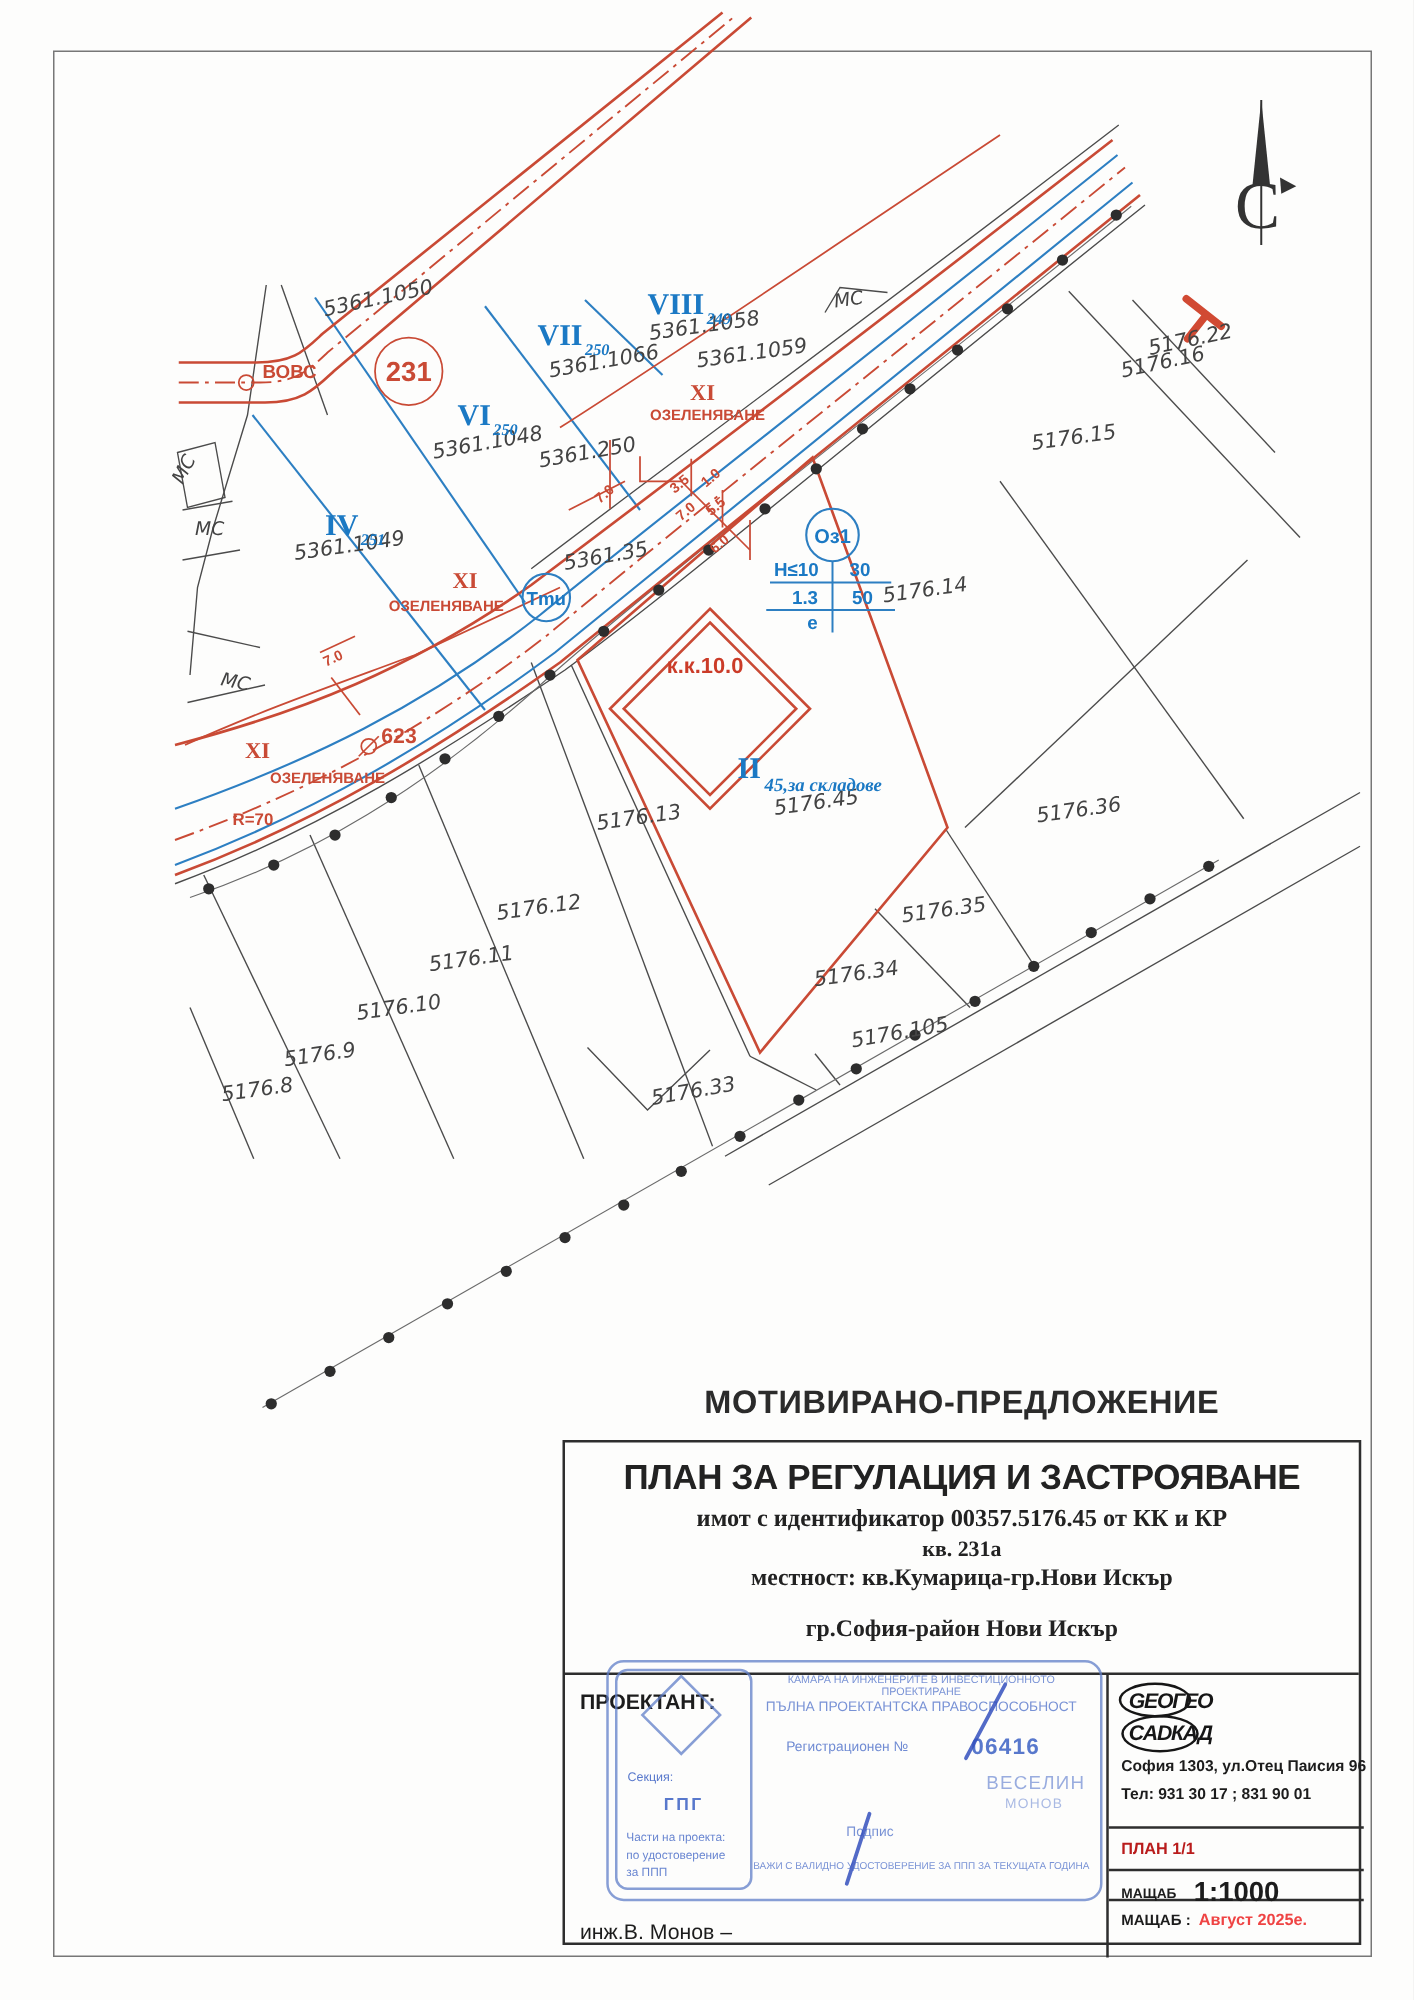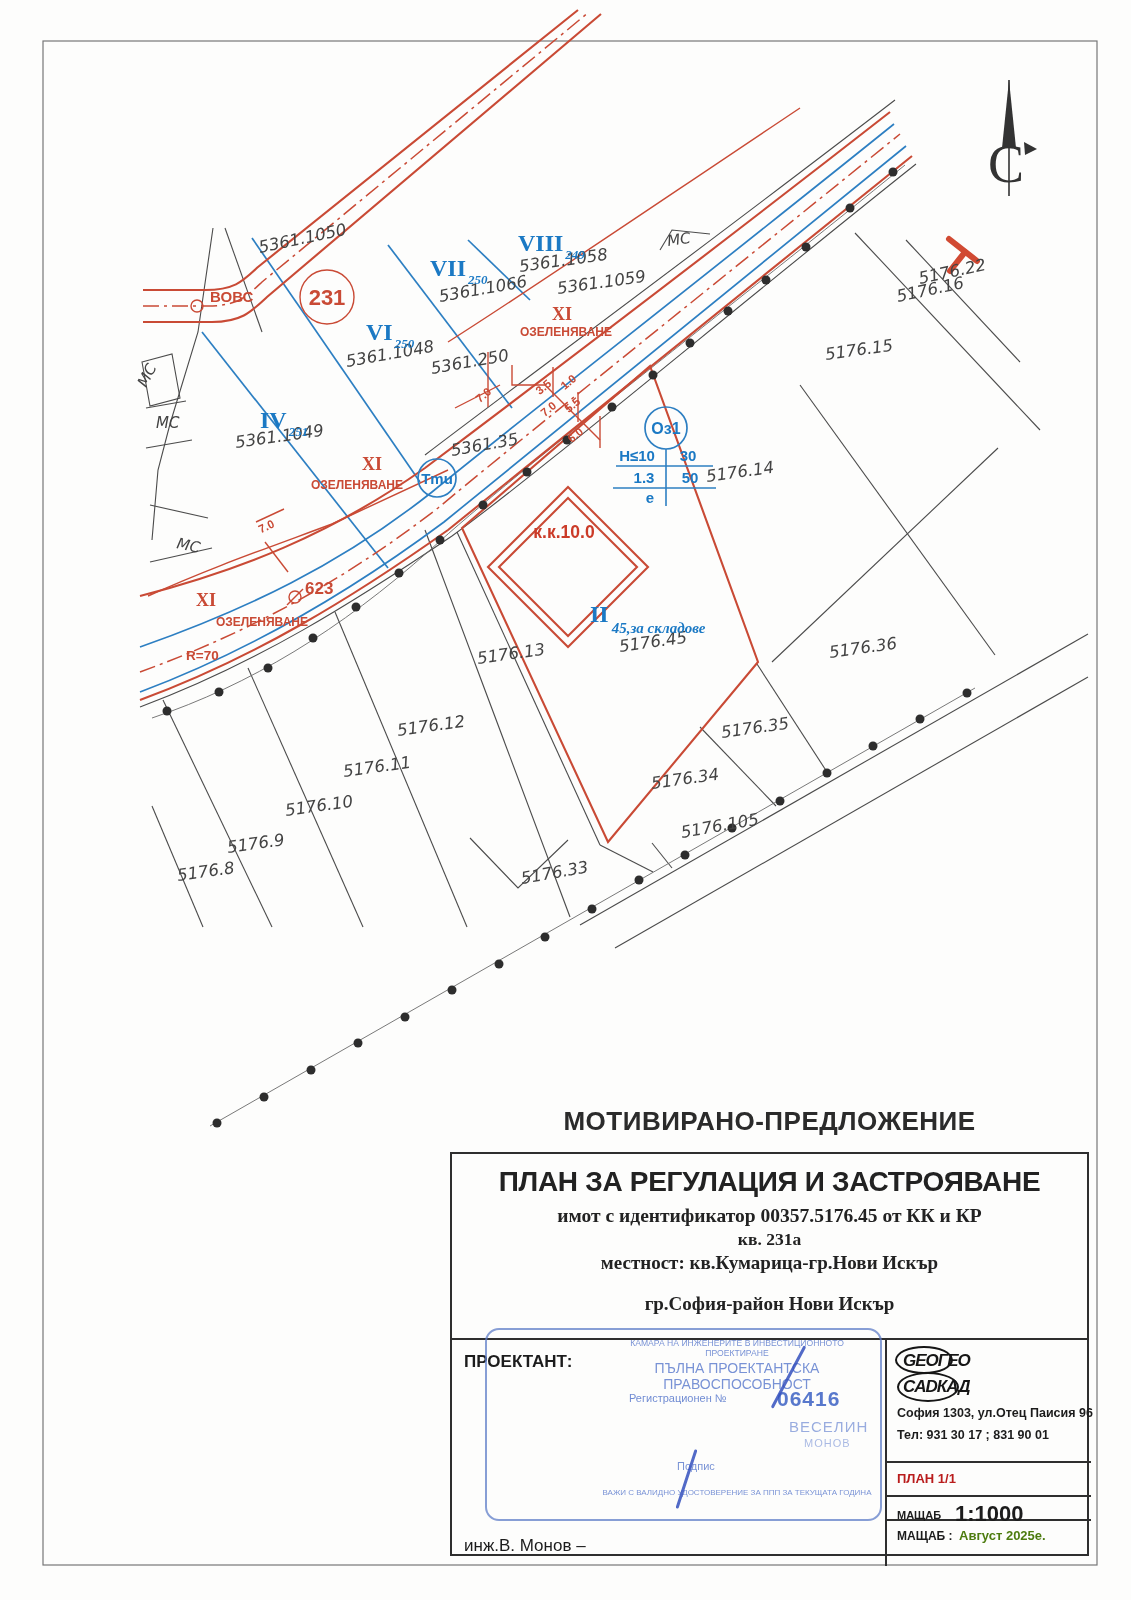--- a/index.html
+++ b/index.html
@@ -60,7 +60,7 @@
   .chasti{position:absolute;left:7px;font-size:9.5px;opacity:.9}
   .smain{position:absolute;left:112px;top:0;width:278px;height:100%;font-size:9px}
   .sl1{position:absolute;left:2px;top:8px;width:272px;text-align:center;font-size:8.6px;opacity:.8}
-  .sl2{position:absolute;left:2px;top:30px;width:272px;text-align:center;font-size:14px;opacity:.8}
+  .sl2{position:absolute;left:2px;top:30px;width:272px;text-align:center;font-size:11px;opacity:.8}
   .sreg{position:absolute;left:30px;top:62px;font-size:11px;opacity:.85}
   .sregn{position:absolute;left:178px;top:57px;font-size:21px;font-weight:700;letter-spacing:1px}
   .snm1{position:absolute;left:190px;top:88px;font-size:15px;opacity:.6;letter-spacing:1px}

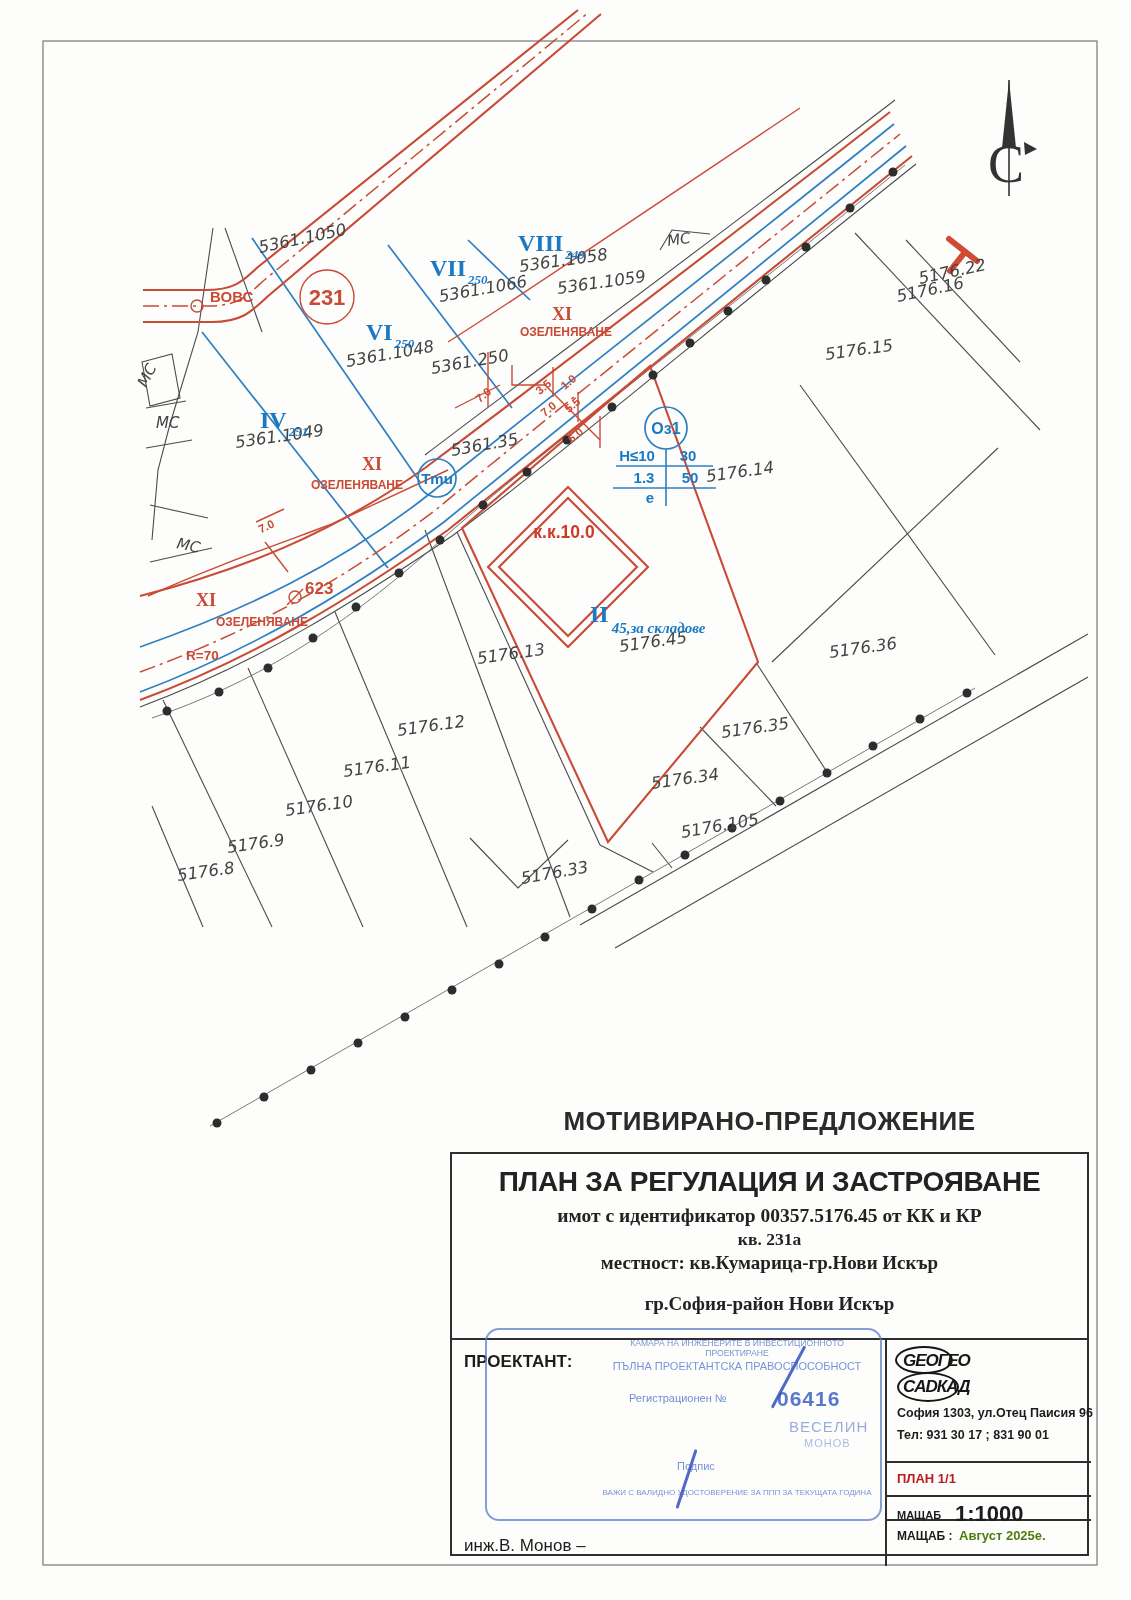--- a/index.html
+++ b/index.html
@@ -62,7 +62,7 @@
   .sl1{position:absolute;left:2px;top:8px;width:272px;text-align:center;font-size:8.6px;opacity:.8}
   .sl2{position:absolute;left:2px;top:30px;width:272px;text-align:center;font-size:11px;opacity:.8}
   .sreg{position:absolute;left:30px;top:62px;font-size:11px;opacity:.85}
-  .sregn{position:absolute;left:178px;top:57px;font-size:21px;font-weight:700;letter-spacing:1px}
+  .sregn{position:absolute;left:178px;top:57px;font-size:18px;font-weight:700;letter-spacing:1px}
   .snm1{position:absolute;left:190px;top:88px;font-size:15px;opacity:.6;letter-spacing:1px}
   .snm2{position:absolute;left:205px;top:107px;font-size:11px;opacity:.5;letter-spacing:1px}
   .spod{position:absolute;left:78px;top:130px;font-size:11px;opacity:.8}

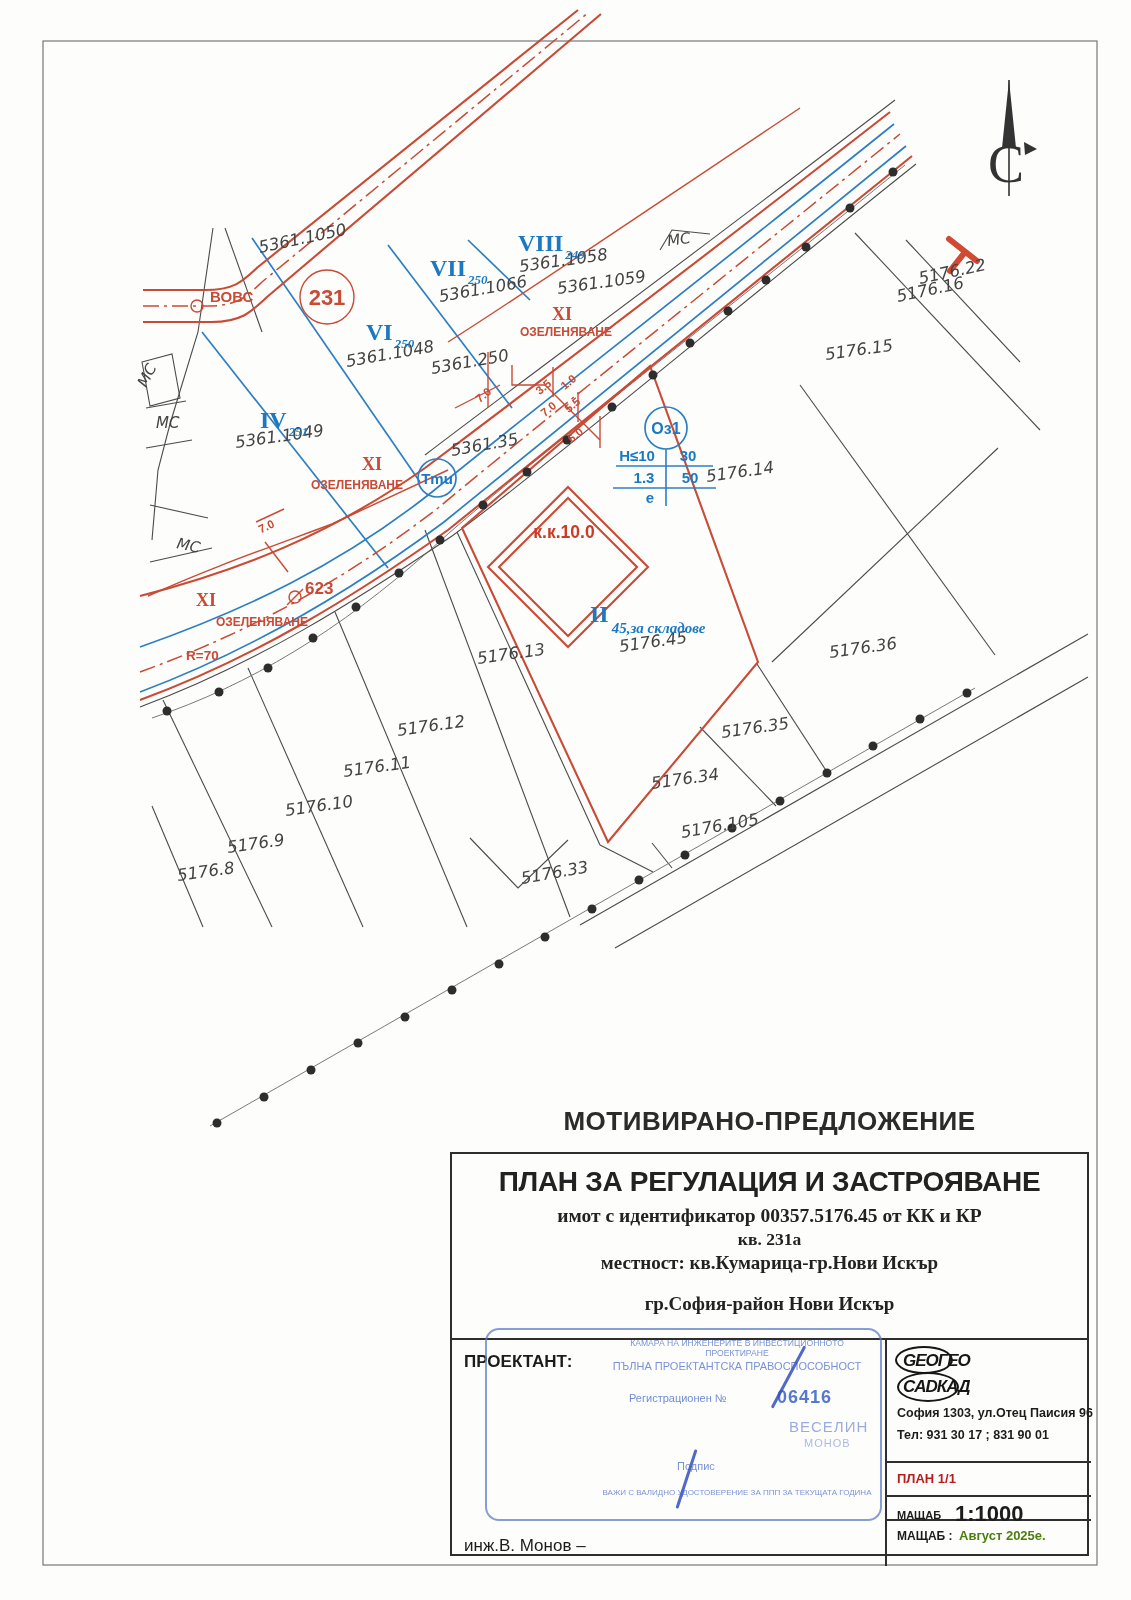--- a/index.html
+++ b/index.html
@@ -321,6 +321,14 @@
     <div class="eng">инж.В. Монов –</div>
 
     <div class="stamp">
+      <div class="stampL">
+        <div class="diam"></div>
+        <div class="sekc">Секция:</div>
+        <div class="gpg">ГПГ</div>
+        <div class="chasti" style="top:128px">Части на проекта:</div>
+        <div class="chasti" style="top:142px">по удостоверение</div>
+        <div class="chasti" style="top:156px">за ППП</div>
+      </div>
       <div class="smain">
         <div class="sl1">КАМАРА НА ИНЖЕНЕРИТЕ В ИНВЕСТИЦИОННОТО ПРОЕКТИРАНЕ</div>
         <div class="sl2">ПЪЛНА ПРОЕКТАНТСКА ПРАВОСПОСОБНОСТ</div>

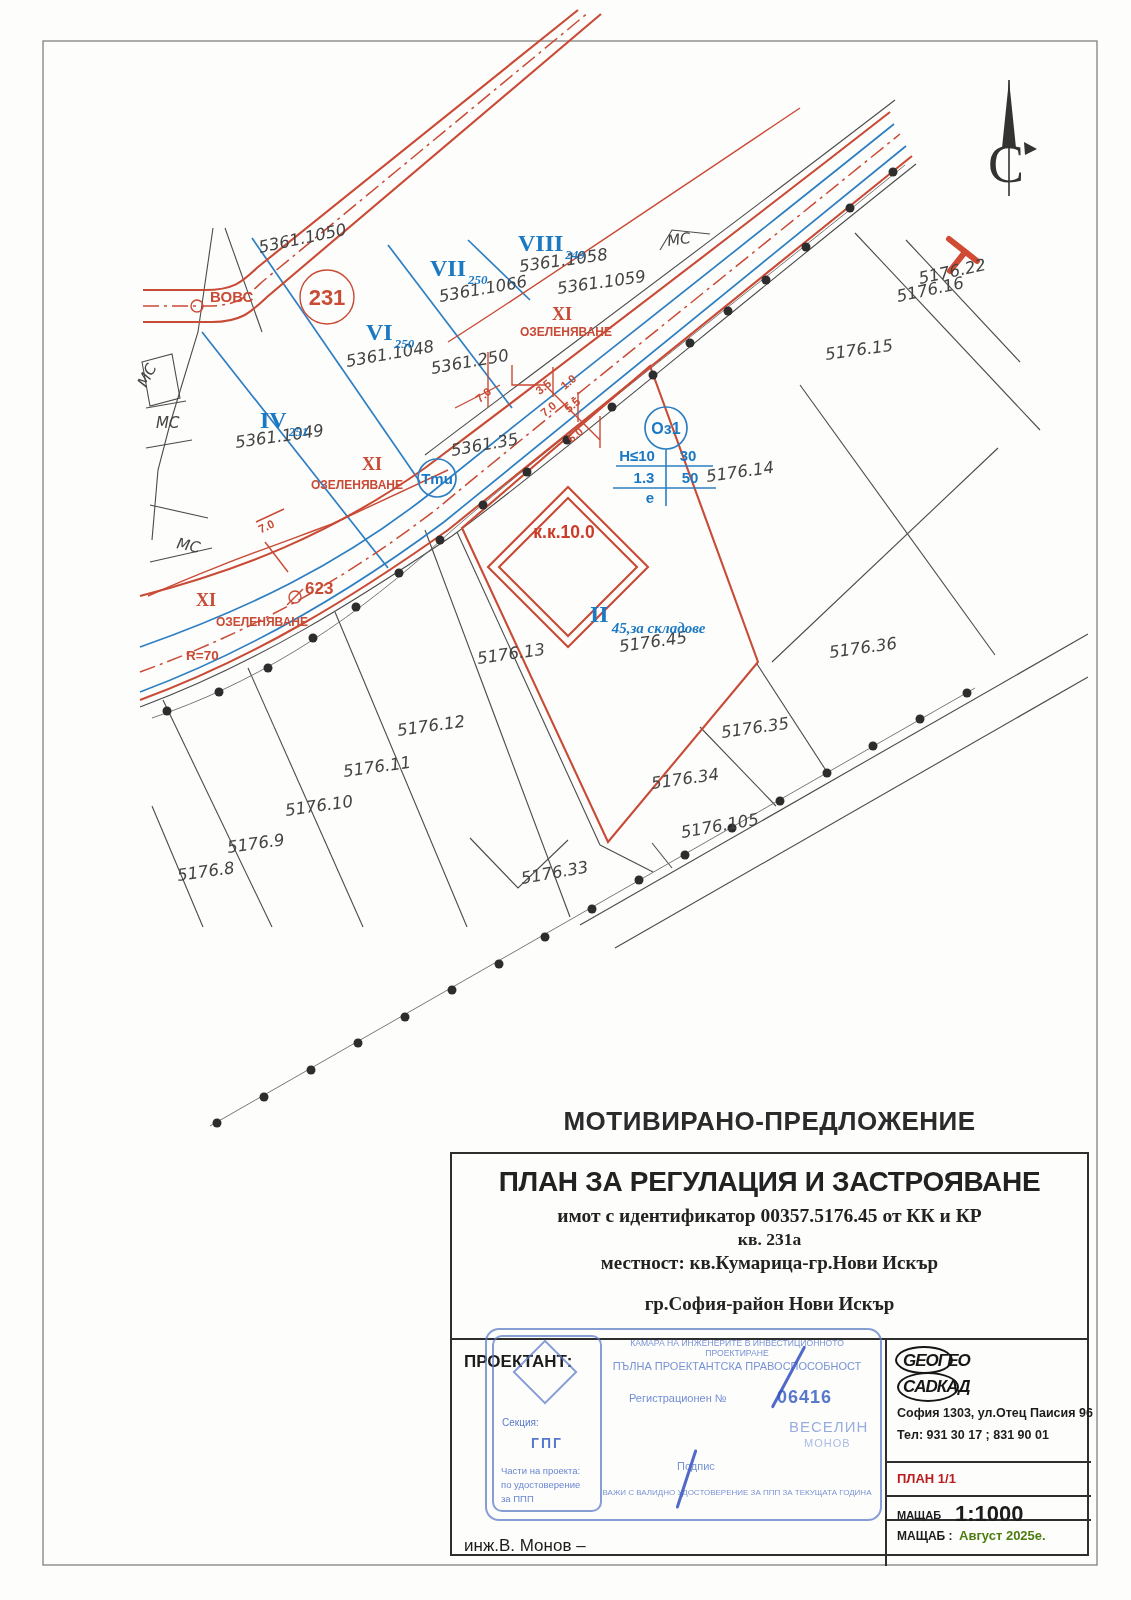--- a/index.html
+++ b/index.html
@@ -83,7 +83,7 @@
   .mash{position:absolute;left:10px;top:12px;font:700 11px "Liberation Sans",sans-serif;color:#1c1c1c}
   .mashv{position:absolute;left:68px;top:4px;font:700 22px "Liberation Sans",sans-serif;color:#1c1c1c}
   .data{position:absolute;left:10px;top:8px;font:700 12px "Liberation Sans",sans-serif;color:#1c1c1c}
-  .datav{position:absolute;left:72px;top:7px;font:700 13px "Liberation Sans",sans-serif;color:#4d7c0f}
+  .datav{position:absolute;left:72px;top:7px;font:700 13px "Liberation Sans",sans-serif;color:#ef4444}
 </style>
 </head>
 <body>

